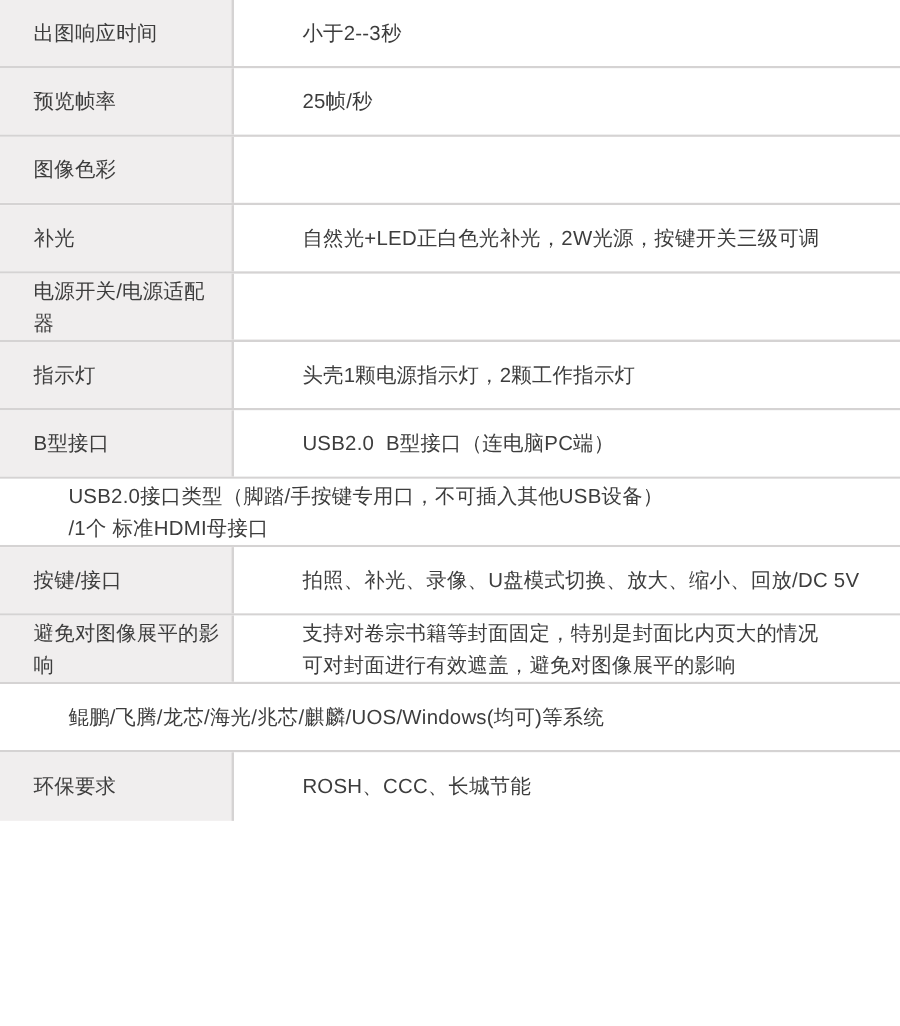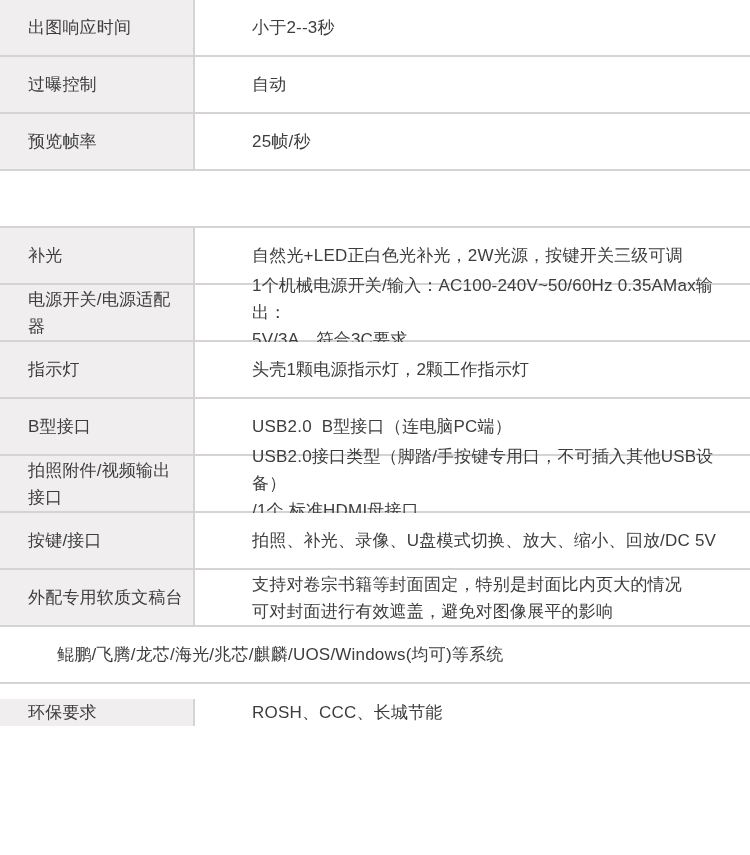--- a/index.html
+++ b/index.html
@@ -73,14 +73,6 @@
       </div>
     </div>
 
-    <div class="spec-row">
-      <div class="label-cell">
-        <span class="cell-text">过曝控制</span>
-      </div>
-      <div class="value-cell">
-        <span class="cell-text">自动</span>
-      </div>
-    </div>
 
     <div class="spec-row">
       <div class="label-cell">

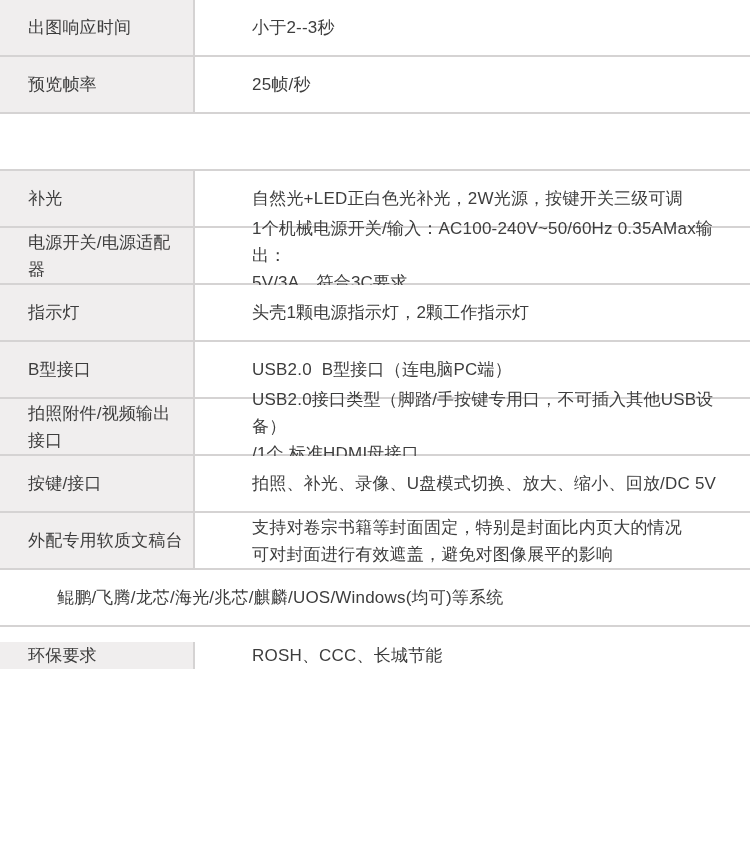--- a/index.html
+++ b/index.html
@@ -84,6 +84,9 @@
     </div>
 
     <div class="spec-row">
+      <div class="label-cell">
+        <span class="cell-text">图像色彩</span>
+      </div>
     </div>
 
 

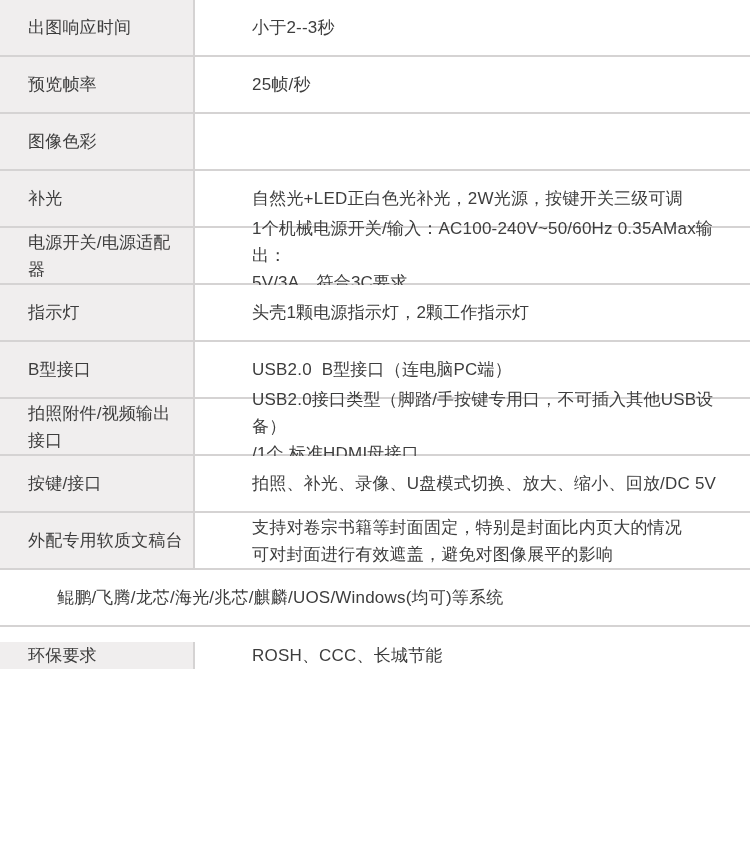--- a/index.html
+++ b/index.html
@@ -103,10 +103,6 @@
       <div class="label-cell">
         <span class="cell-text">电源开关/电源适配器</span>
       </div>
-      <div class="value-cell">
-        <span class="cell-text">1个机械电源开关/输入：AC100-240V~50/60Hz 0.35AMax输出：
-5V/3A，符合3C要求</span>
-      </div>
     </div>
 
     <div class="spec-row">

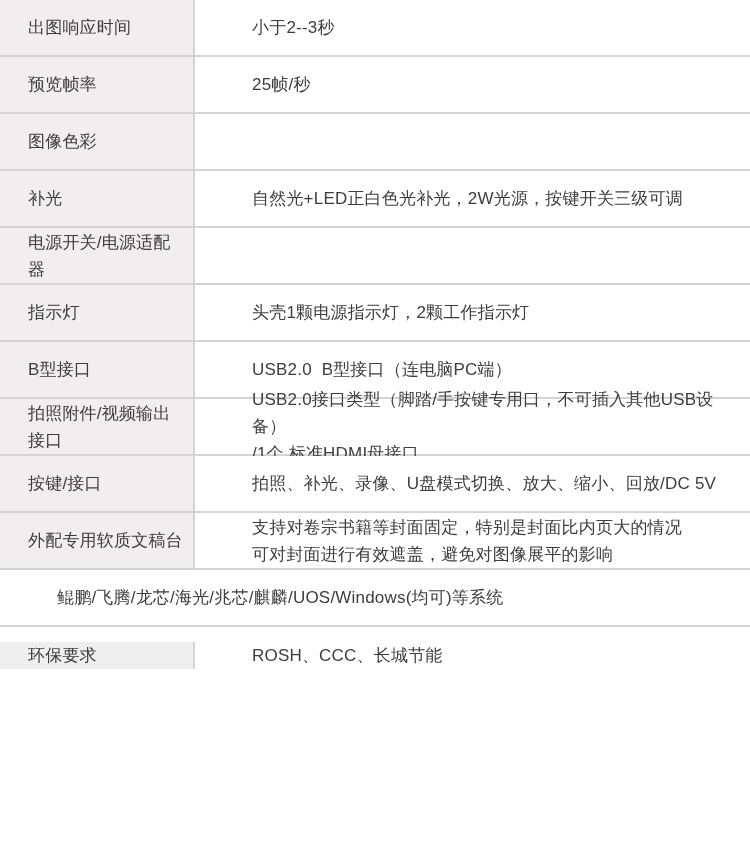--- a/index.html
+++ b/index.html
@@ -124,10 +124,6 @@
     </div>
 
     <div class="spec-row">
-      <div class="label-cell">
-        <span class="cell-text">拍照附件/视频输出
-接口</span>
-      </div>
       <div class="value-cell">
         <span class="cell-text">USB2.0接口类型（脚踏/手按键专用口，不可插入其他USB设备）
 /1个 标准HDMI母接口</span>

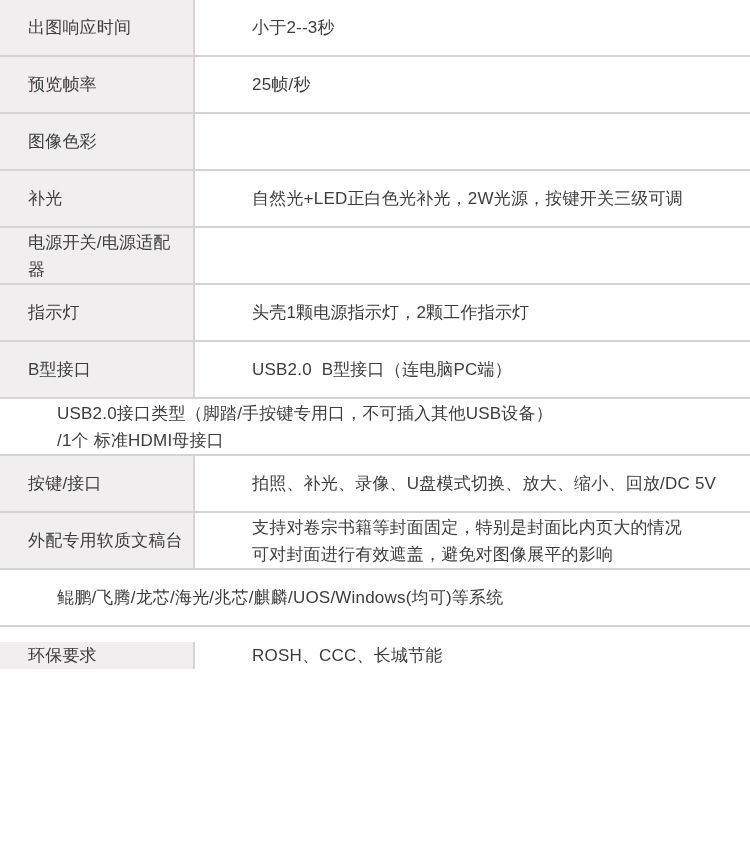--- a/index.html
+++ b/index.html
@@ -142,7 +142,7 @@
 
     <div class="spec-row">
       <div class="label-cell">
-        <span class="cell-text">外配专用软质文稿台</span>
+        <span class="cell-text">避免对图像展平的影响</span>
       </div>
       <div class="value-cell">
         <span class="cell-text">支持对卷宗书籍等封面固定，特别是封面比内页大的情况

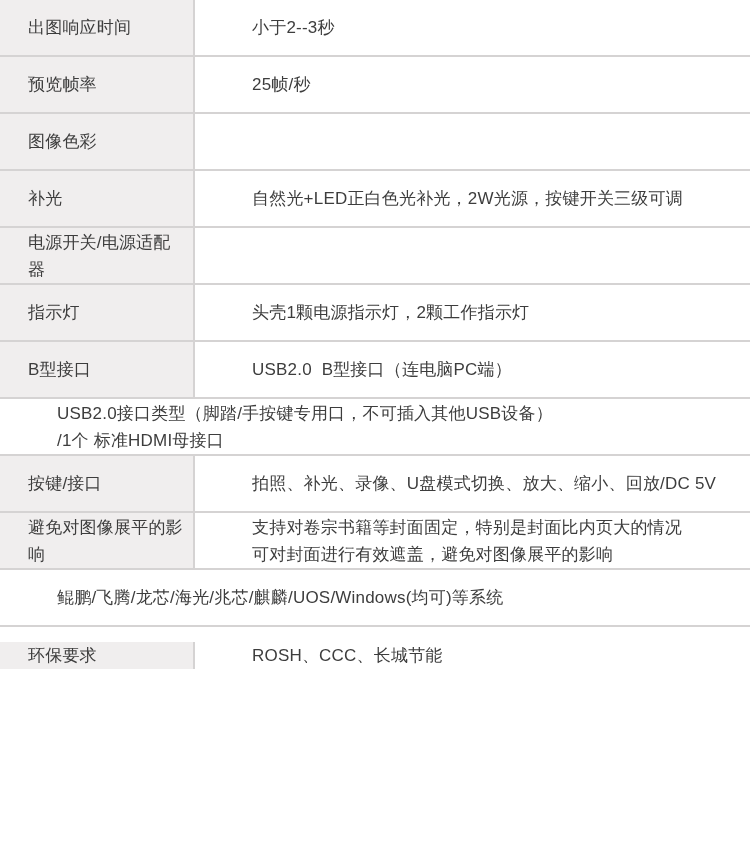--- a/index.html
+++ b/index.html
@@ -29,7 +29,6 @@
   }
   .spec-row:last-child {
     border-bottom: none;
-    align-items: center;
   }
   .label-cell {
     width: 195px;

